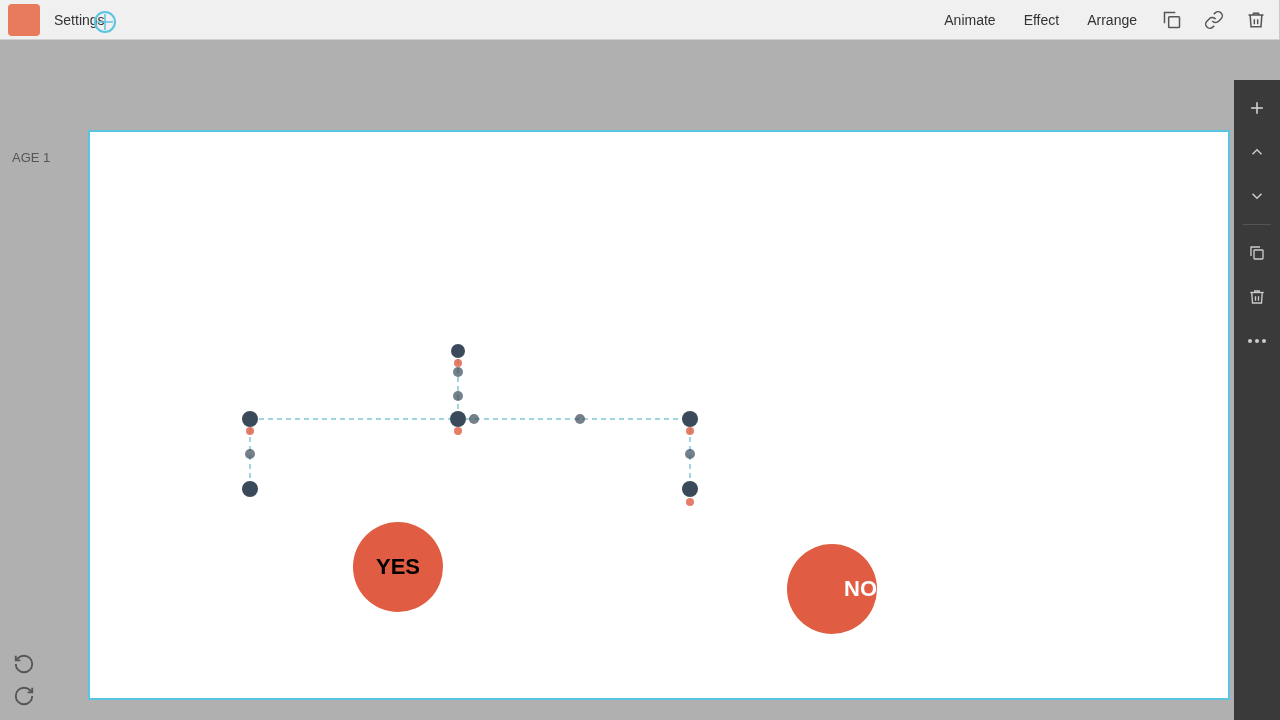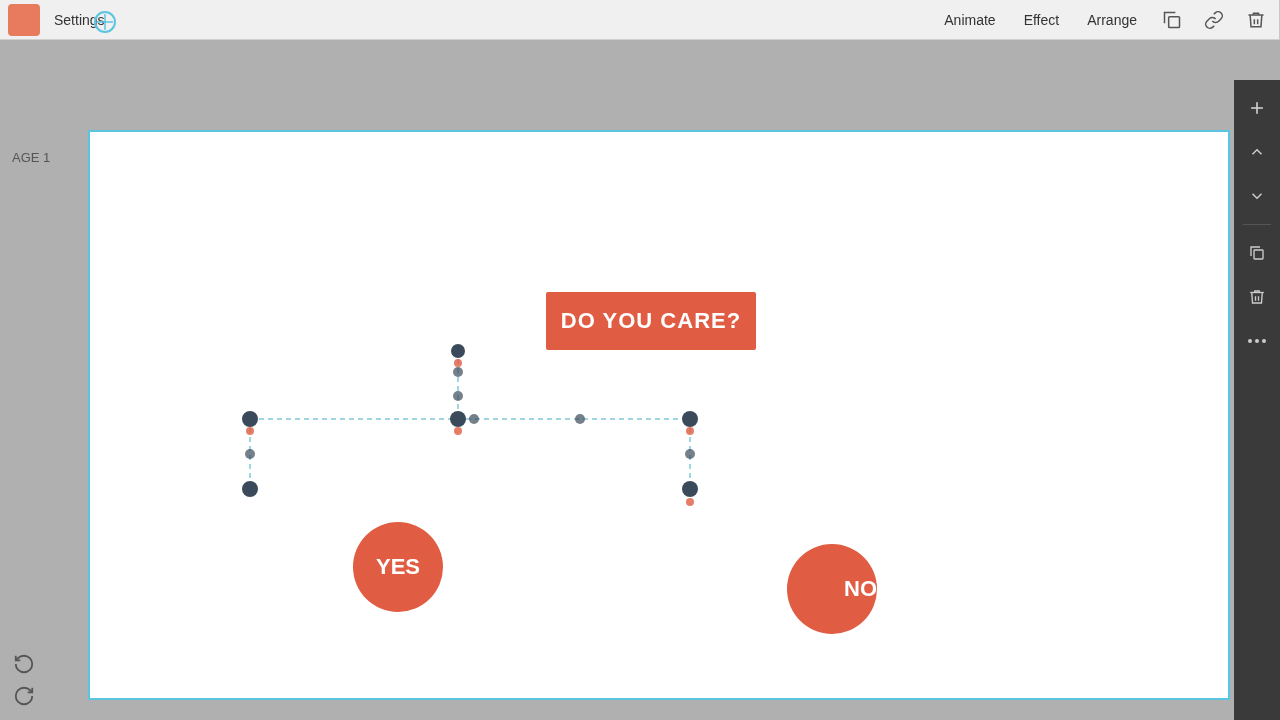--- a/index.html
+++ b/index.html
@@ -270,9 +270,6 @@
       <circle cx="600" cy="370" r="4" fill="#e05c42" opacity="0.8"></circle>
     </svg>
 
-    <div id="question-box">
-      <span id="question-text">DO YOU CARE?</span>
-    </div>
 
     <div id="yes-circle">
       <span id="yes-text">YES</span>

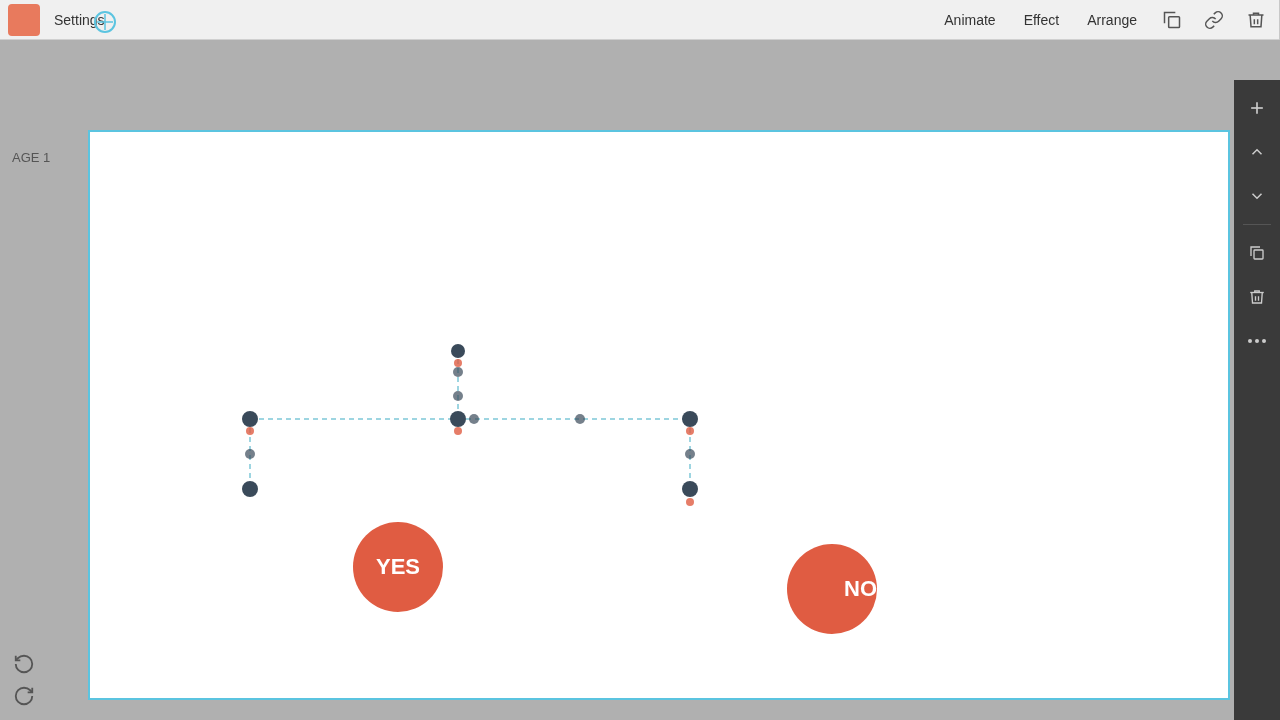--- a/index.html
+++ b/index.html
@@ -159,7 +159,7 @@
       display: flex; align-items: center; justify-content: center;
     }
     #yes-text {
-      color: #ffffff;
+      color: #000000;
       font-size: 22px;
       font-weight: 900;
       font-family: 'Impact', 'Arial Black', sans-serif;

